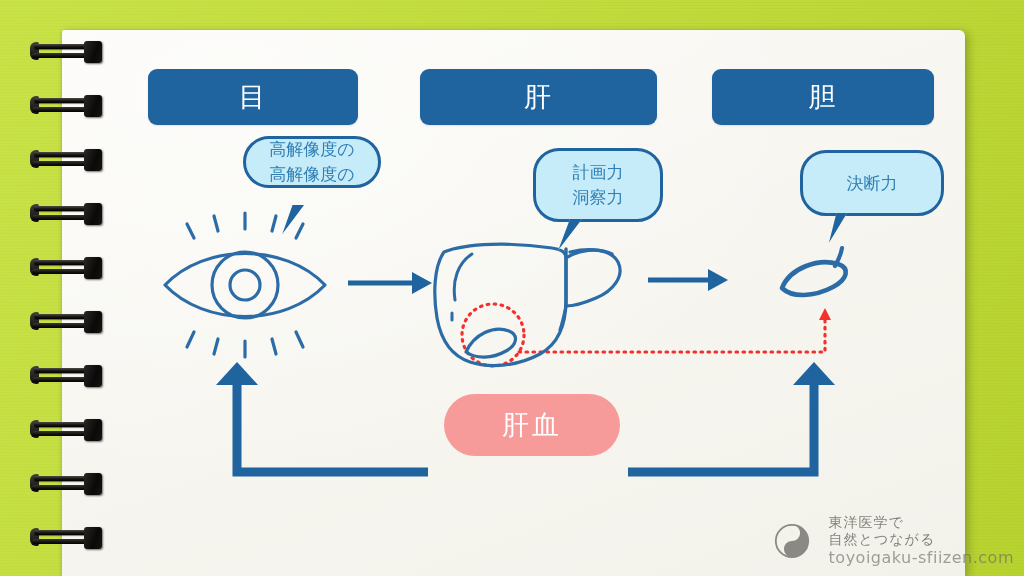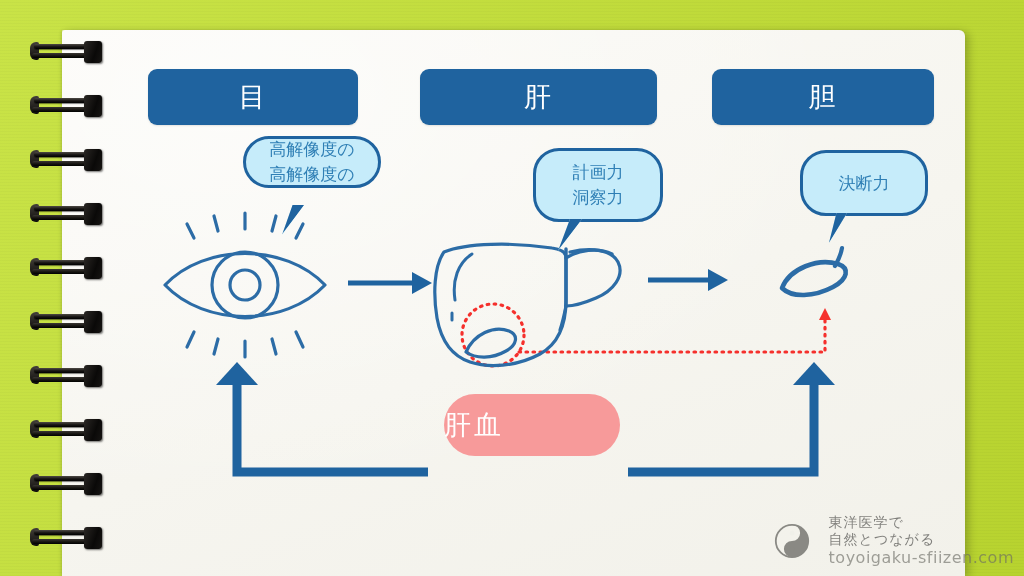--- a/index.html
+++ b/index.html
@@ -118,7 +118,7 @@
   }
   #bub1 .tail::before { clip-path: polygon(50% 0, 100% 0, 0 100%); }
 
-  #bub2 { left: 800px; top: 150px; width: 128px; height: 66px; }
+  #bub2 { left: 800px; top: 150px; width: 144px; height: 66px; }
   #bub2 .tail {
     left: 22px; top: 60px; width: 22px; height: 30px;
     clip-path: polygon(52% 0, 100% 0, 18% 100%);

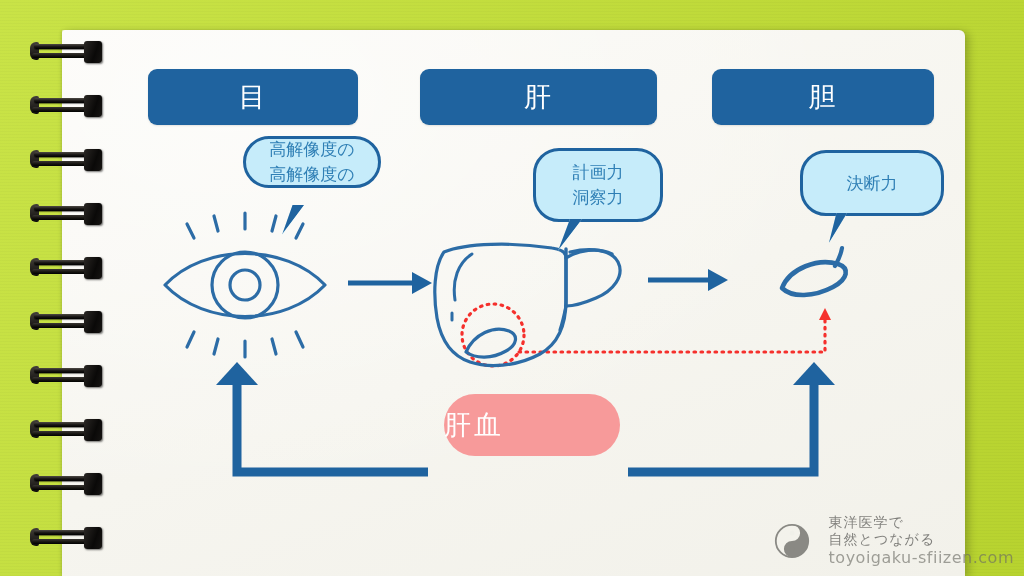--- a/index.html
+++ b/index.html
@@ -130,7 +130,7 @@
     position: absolute;
     width: 176px; height: 62px;
     border-radius: 32px;
-    display: flex; align-items: center; 
+    display: flex; align-items: center; justify-content: center;
     color: #ffffff; font-size: 27px; letter-spacing: 3px;
   }
   #pill-ketsu { left: 444px; top: 394px; background: #f79a9a; }

